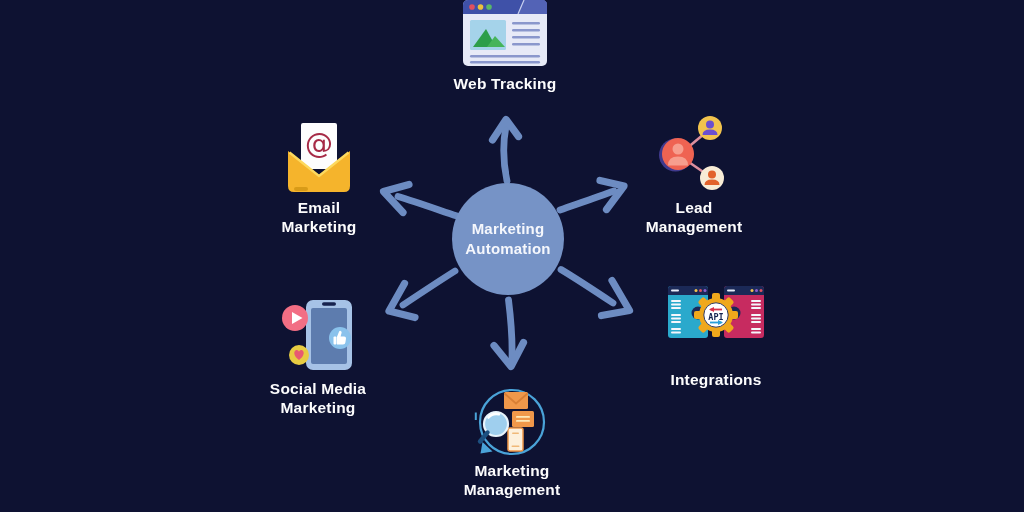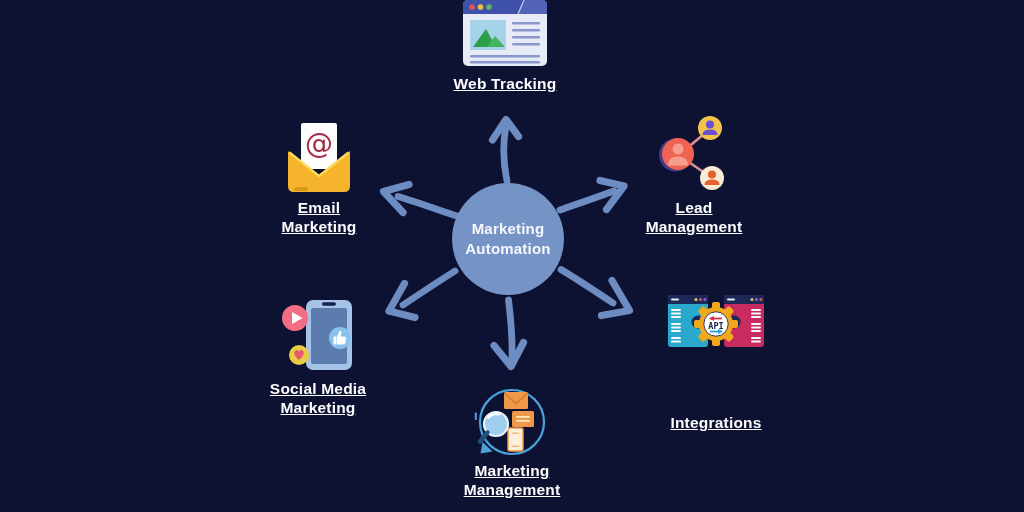--- a/index.html
+++ b/index.html
@@ -28,7 +28,7 @@
     text-align:center;color:var(--label,#fcfcfd);
     font-size:15.5px;font-weight:700;line-height:19px;letter-spacing:.2px;
   }
-  .node .label span{display:block;text-decoration:underline;}
+  .node .label span{display:block;}
   .n-web{left:415px;top:0;width:180px;}
   .n-web .label{margin-top:7px;}
   .n-email{left:234px;top:121px;width:170px;}

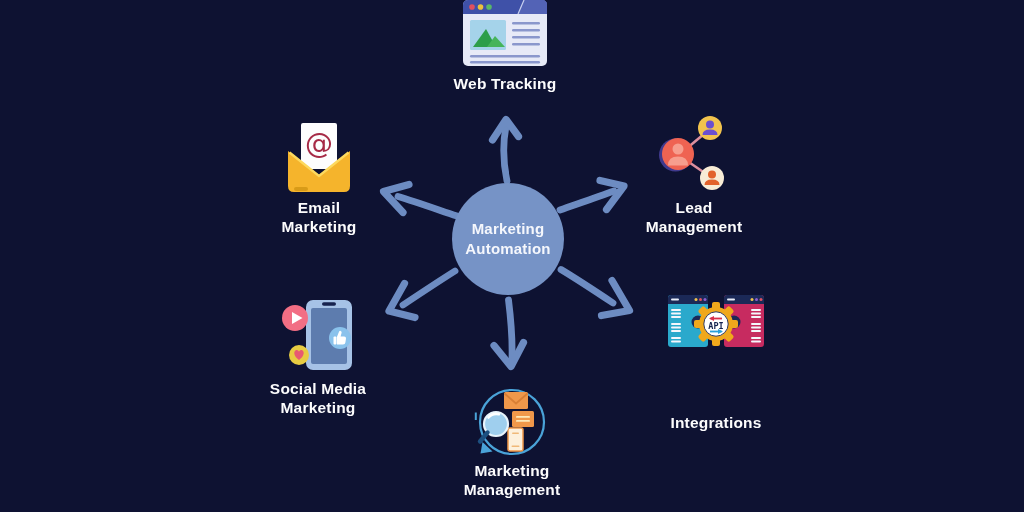--- a/index.html
+++ b/index.html
@@ -37,7 +37,7 @@
   .n-lead .label{margin-top:4px;}
   .n-social{left:230px;top:298px;width:176px;}
   .n-social .label{margin-top:5px;}
-  .n-integrations{left:628px;top:289px;width:176px;gap:34px;}
+  .n-integrations{left:628px;top:280px;width:176px;}
   .n-integrations .label{margin-top:18px;}
   .n-campaign{left:424px;top:385px;width:176px;}
   .n-campaign .label{margin-top:4px;}

